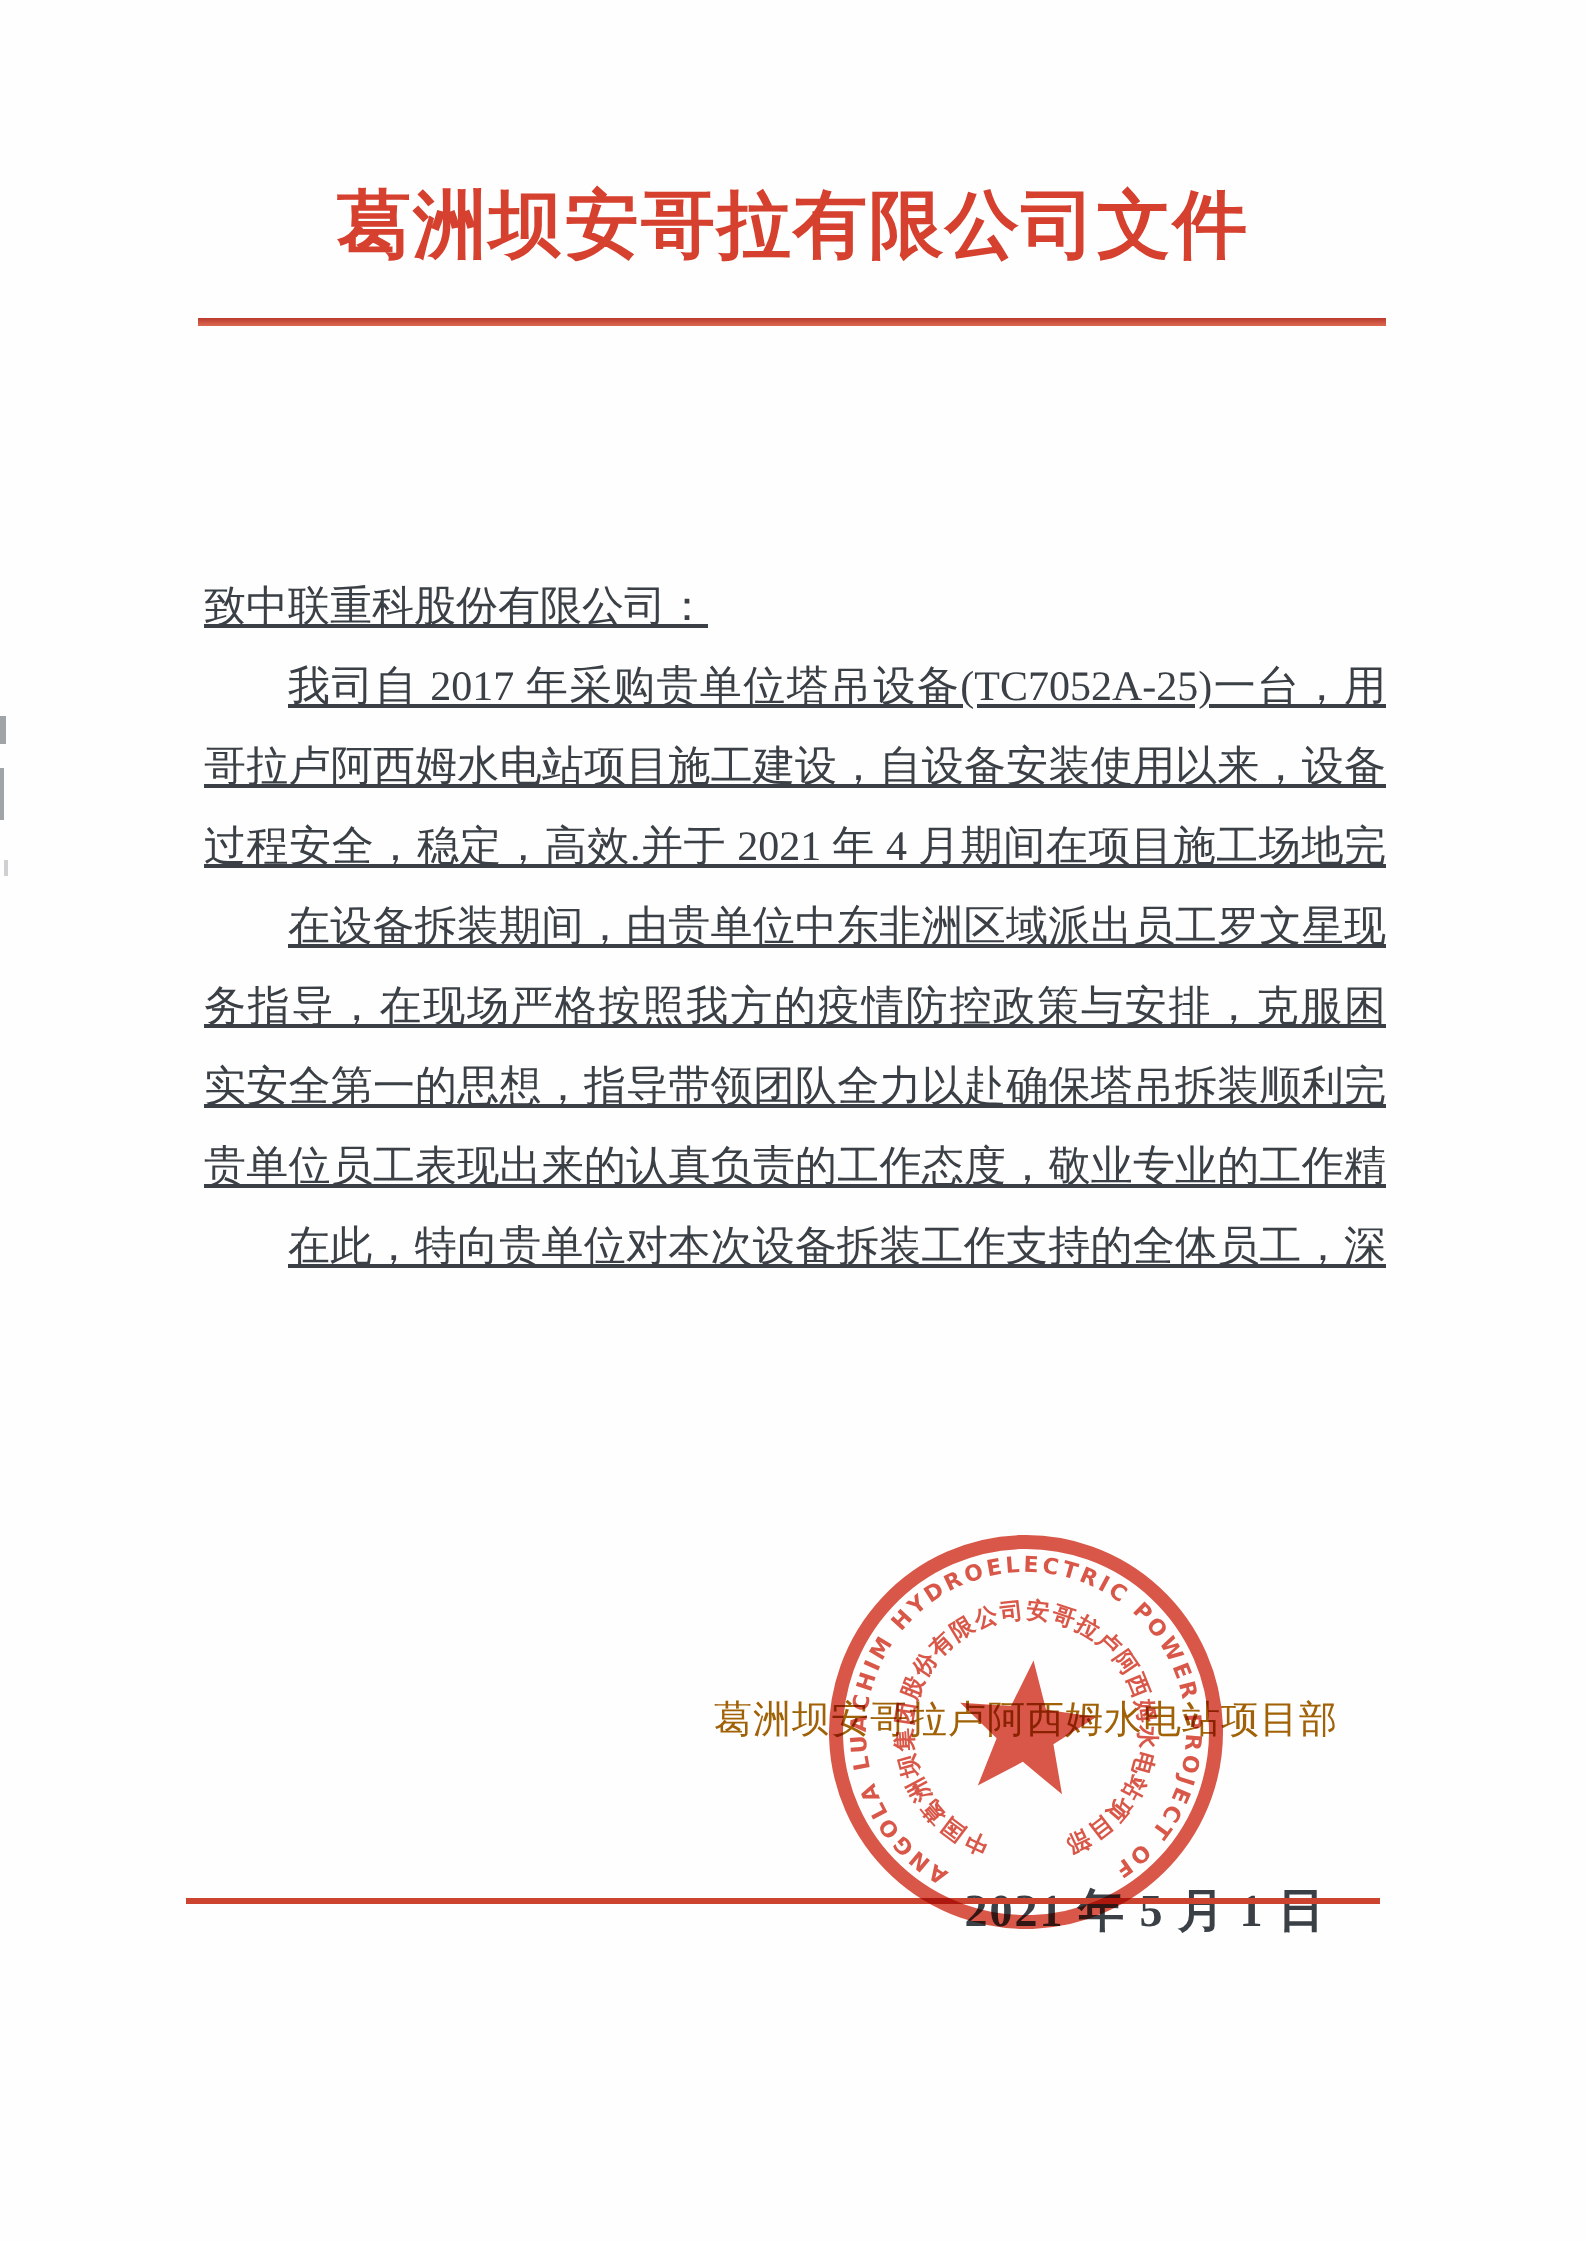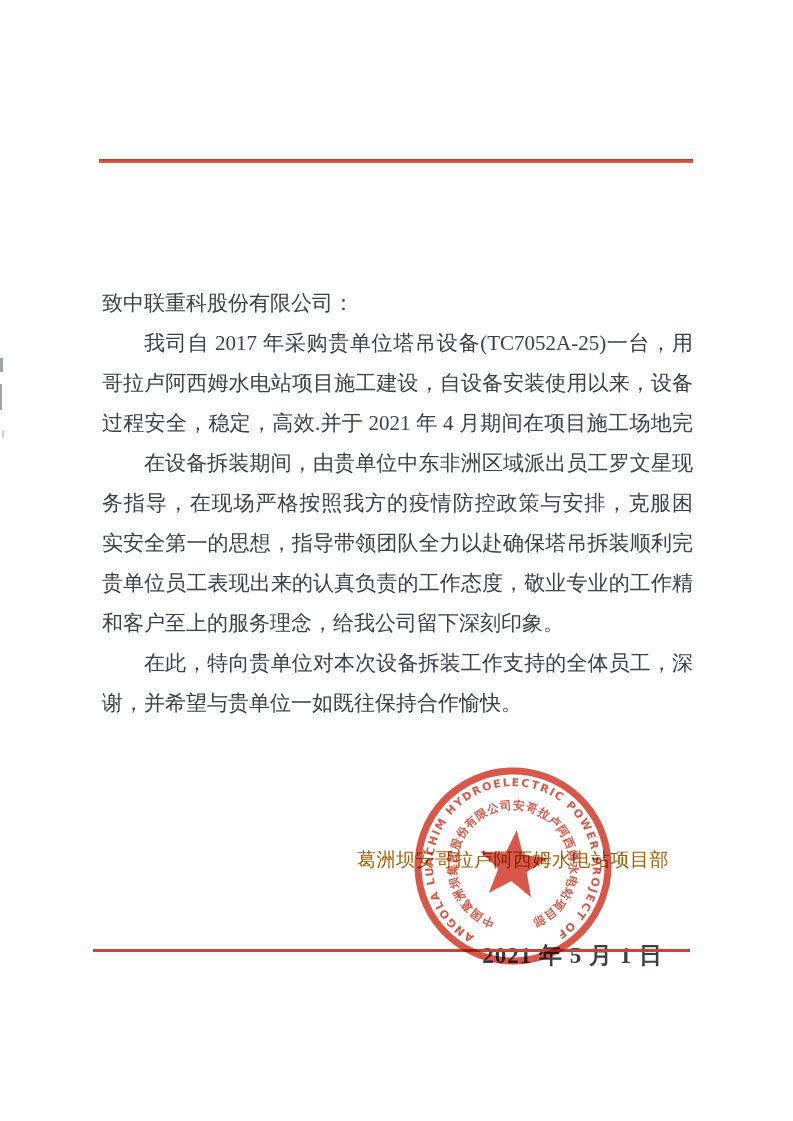--- a/index.html
+++ b/index.html
@@ -91,6 +91,7 @@
   <div class="speck s2"></div>
   <div class="speck s3"></div>
 
+  <div class="header-title">葛洲坝安哥拉有限公司文件</div>
   <div class="rule-top"></div>
 
 

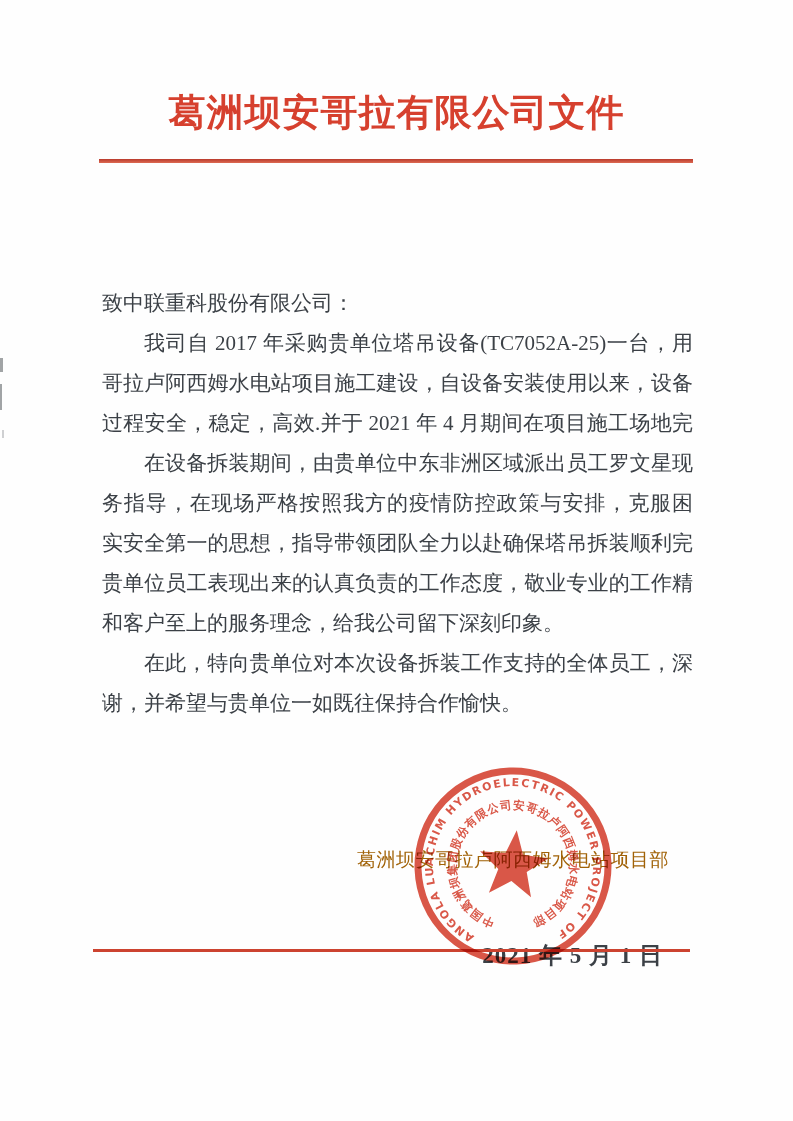--- a/index.html
+++ b/index.html
@@ -41,6 +41,7 @@
     text-align:justify;
     overflow:hidden;
     white-space:pre-wrap;
+    text-decoration:underline;
   }
   .line.full{text-align-last:justify;}
   .line.indent{text-indent:2em;}

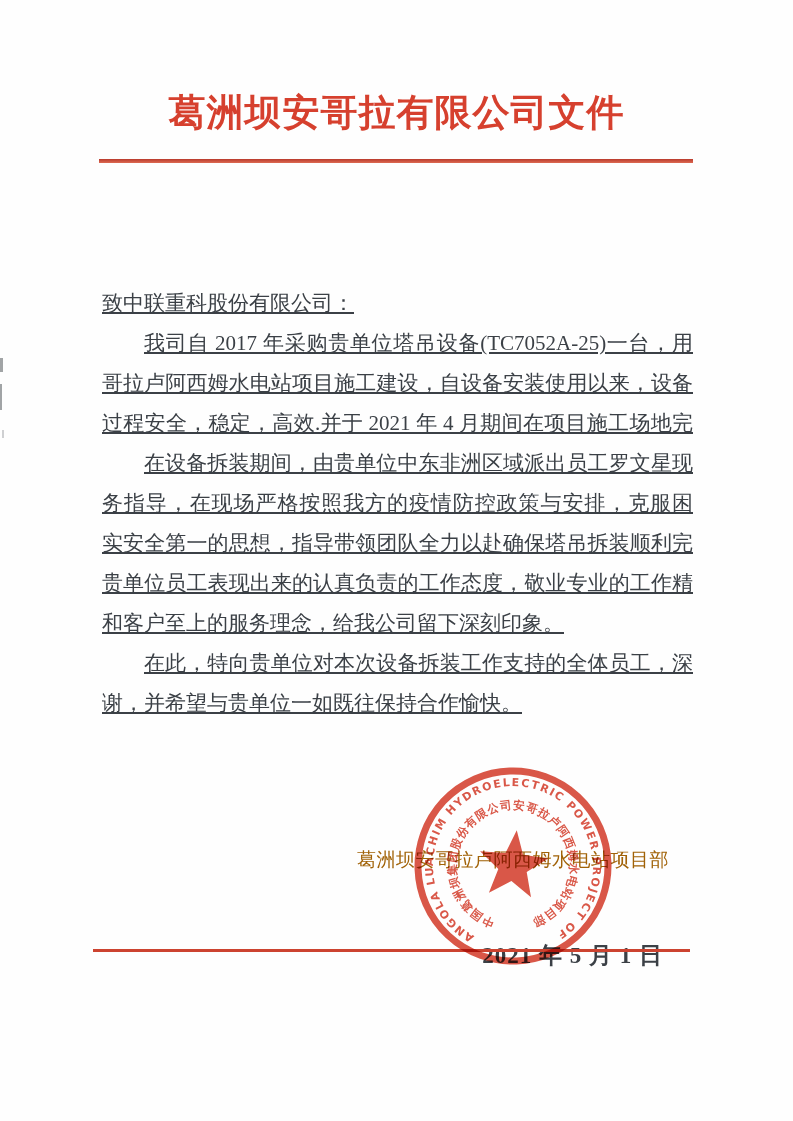--- a/index.html
+++ b/index.html
@@ -105,7 +105,6 @@
     <div class="line full">务指导，在现场严格按照我方的疫情防控政策与安排，克服困难，落</div>
     <div class="line full">实安全第一的思想，指导带领团队全力以赴确保塔吊拆装顺利完成，</div>
     <div class="line full">贵单位员工表现出来的认真负责的工作态度，敬业专业的工作精神，</div>
-    <div class="line">和客户至上的服务理念，给我公司留下深刻印象。</div>
     <div class="line indent full">在此，特向贵单位对本次设备拆装工作支持的全体员工，深表感</div>
     <div class="line">谢，并希望与贵单位一如既往保持合作愉快。</div>
   </div>

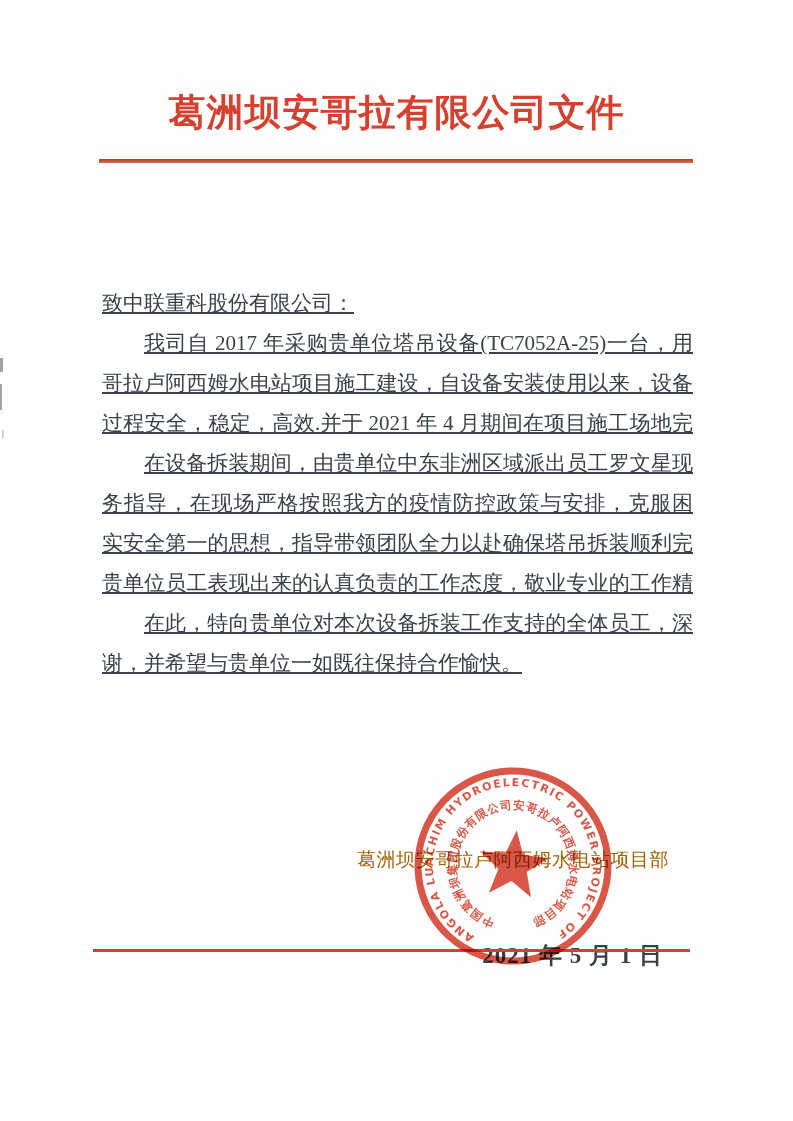--- a/index.html
+++ b/index.html
@@ -106,7 +106,6 @@
     <div class="line full">实安全第一的思想，指导带领团队全力以赴确保塔吊拆装顺利完成，</div>
     <div class="line full">贵单位员工表现出来的认真负责的工作态度，敬业专业的工作精神，</div>
     <div class="line indent full">在此，特向贵单位对本次设备拆装工作支持的全体员工，深表感</div>
-    <div class="line">谢，并希望与贵单位一如既往保持合作愉快。</div>
   </div>
 
   <div class="signature">葛洲坝安哥拉卢阿西姆水电站项目部</div>

